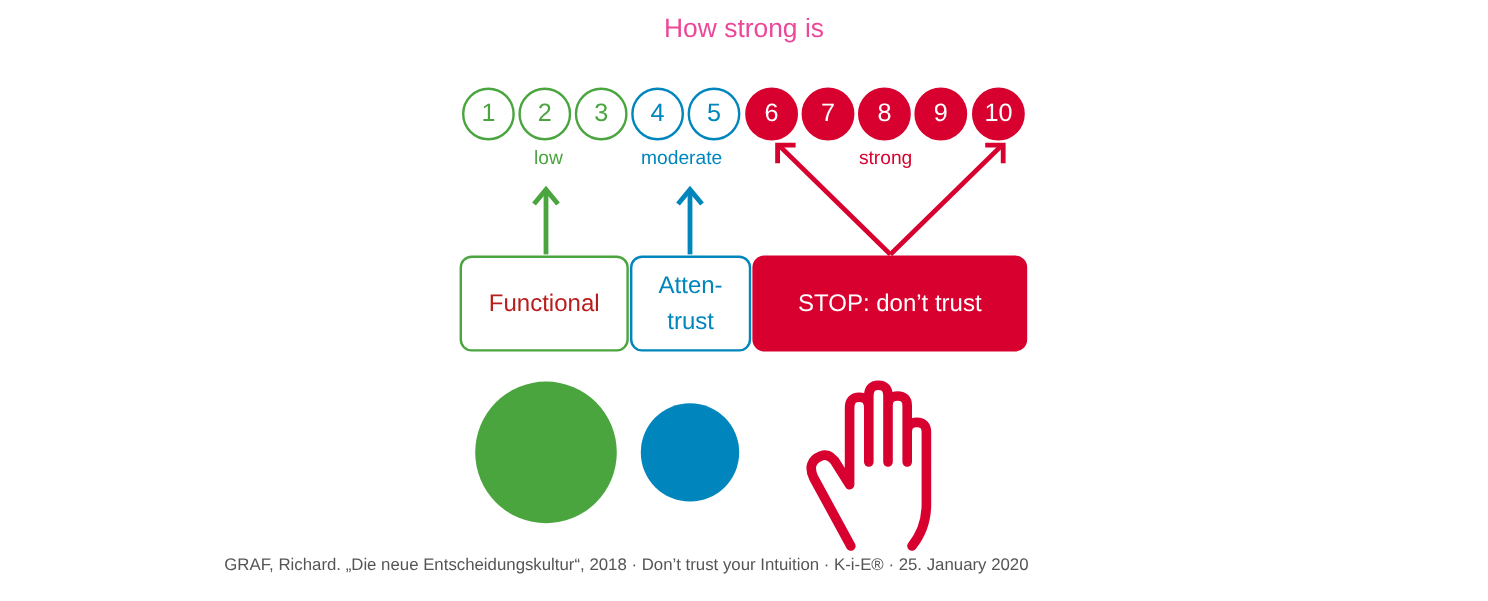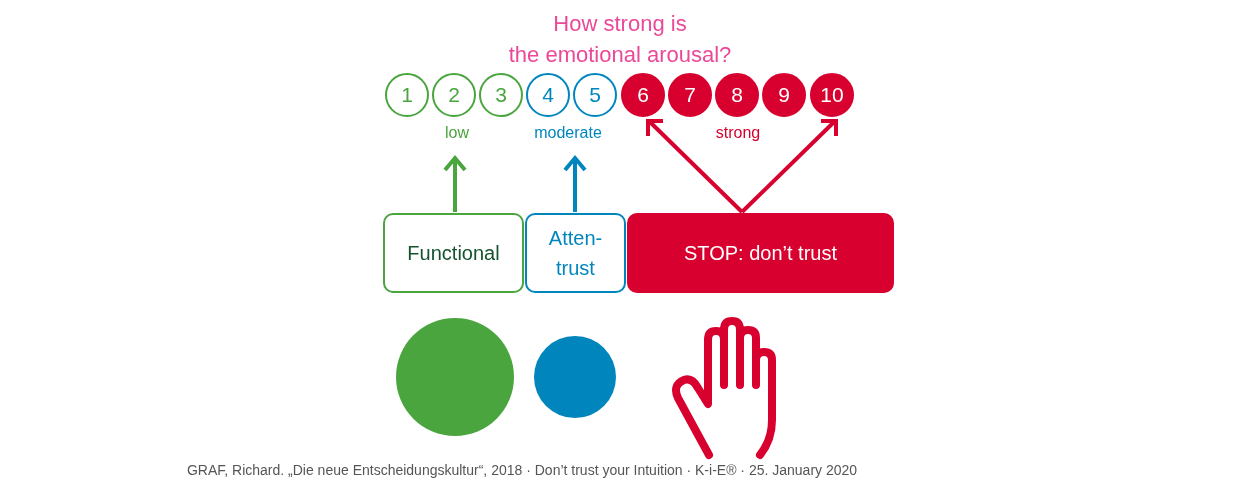--- a/index.html
+++ b/index.html
@@ -30,7 +30,6 @@
 
 <div class="abs title">
   <div>How strong is</div>
-  <div>the emotional arousal?</div>
 </div>
 
 <div class="circle c-green" style="left:385px">1</div>

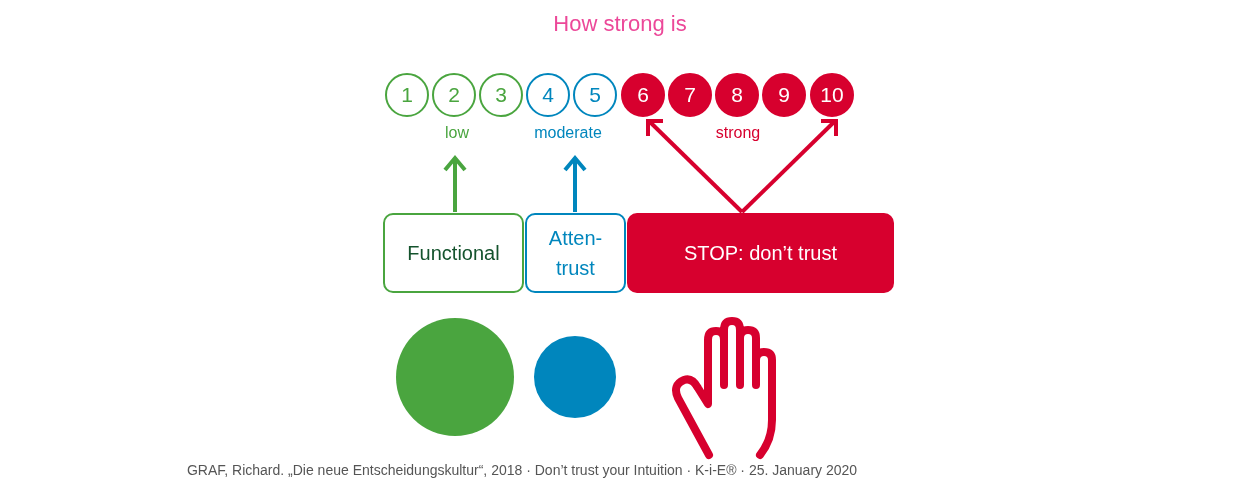--- a/index.html
+++ b/index.html
@@ -18,7 +18,7 @@
   .box { position: absolute; top: 213px; height: 80px; box-sizing: border-box;
          border-radius: 10px; display: flex; align-items: center; justify-content: center;
          text-align: center; font-size: 20px; line-height: 30px; }
-  .box-green { left: 383px; width: 141px; border: 2px solid #4aa53f; color: #14532d; }
+  .box-green { left: 383px; width: 141px; border: 2px solid #4aa53f; color: #b91c1c; }
   .box-blue  { left: 525px; width: 101px; border: 2px solid #0086bd; color: #0086bd; }
   .box-red   { left: 627px; width: 267px; background: #d7002e; color: #fff; }
   .footer { left: 0; width: 1044px; top: 462px; text-align: center; color: #555;

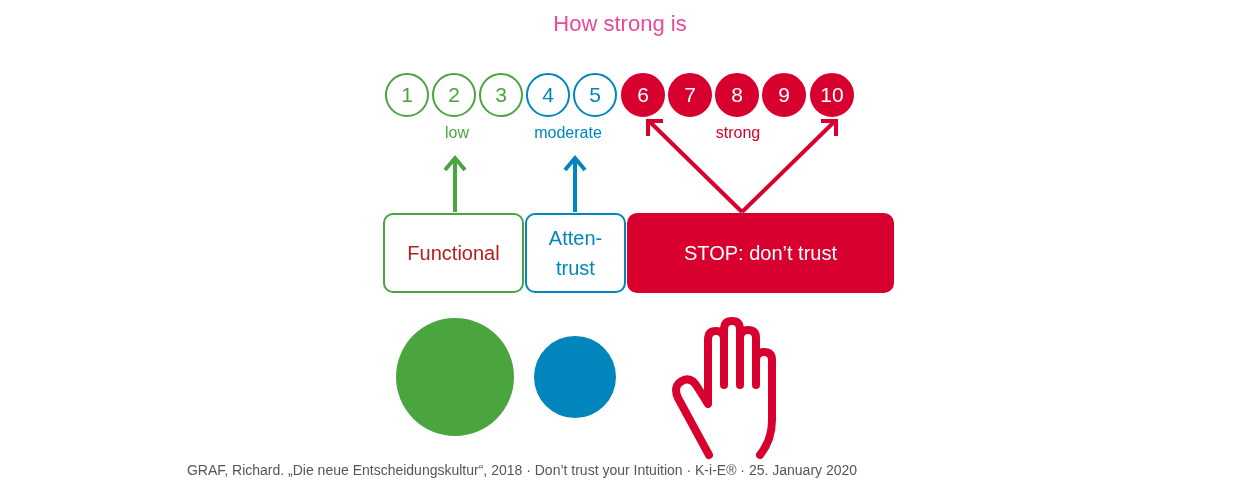--- a/index.html
+++ b/index.html
@@ -20,7 +20,7 @@
          text-align: center; font-size: 20px; line-height: 30px; }
   .box-green { left: 383px; width: 141px; border: 2px solid #4aa53f; color: #b91c1c; }
   .box-blue  { left: 525px; width: 101px; border: 2px solid #0086bd; color: #0086bd; }
-  .box-red   { left: 627px; width: 267px; background: #d7002e; color: #fff; }
+  .box-red   { left: 627px; width: 229px; background: #d7002e; color: #fff; }
   .footer { left: 0; width: 1044px; top: 462px; text-align: center; color: #555;
             font-size: 14px; }
   svg { position: absolute; left: 0; top: 0; }

